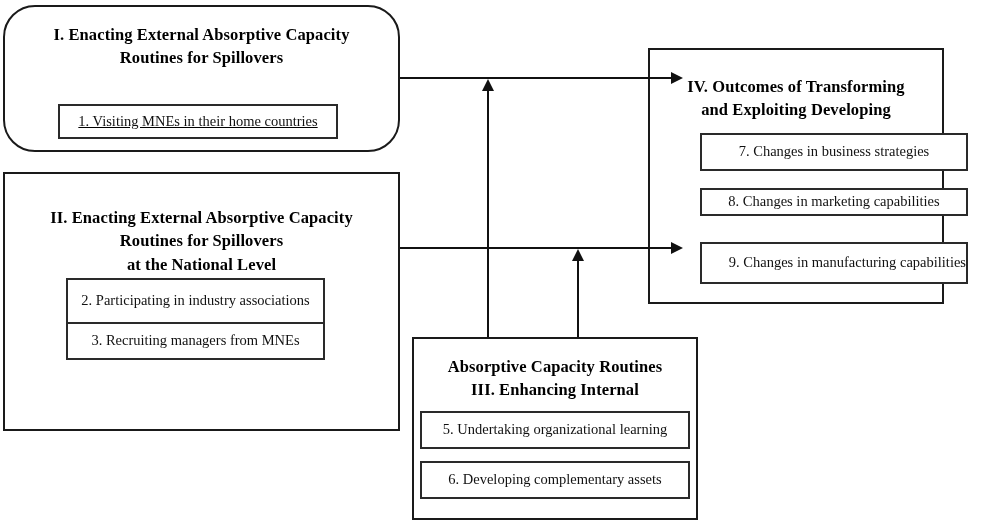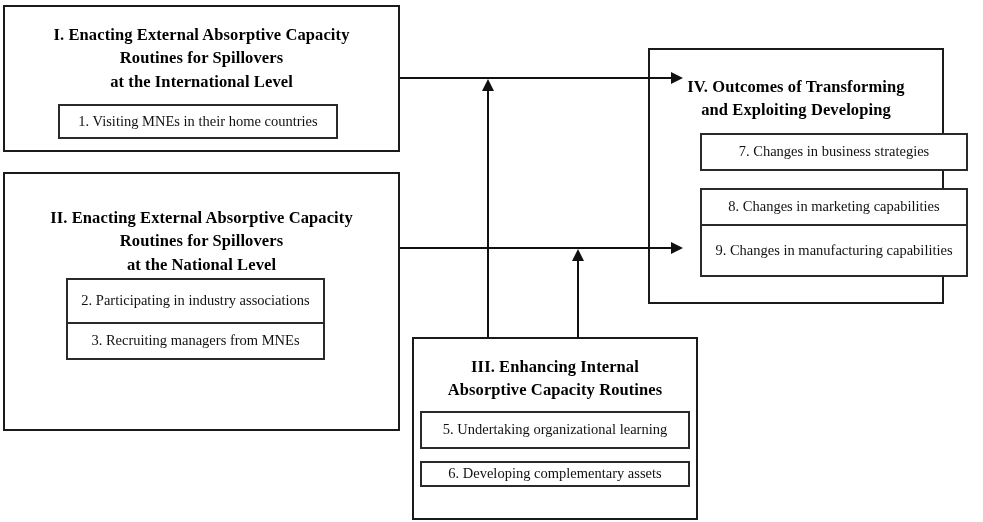--- a/index.html
+++ b/index.html
@@ -72,7 +72,7 @@
 
 <div id="canvas">
 
-  <div class="outer-box" style="left:3px; top:5px; width:397px; height:147px;">
+  <div class="outer-box" style="left:3px; top:5px; width:397px; height:147px;border-radius:32px;">
     <div class="outer-title" style="margin-top:16px;">
       <div>I. Enacting External Absorptive Capacity</div>
       <div>Routines for Spillovers</div>

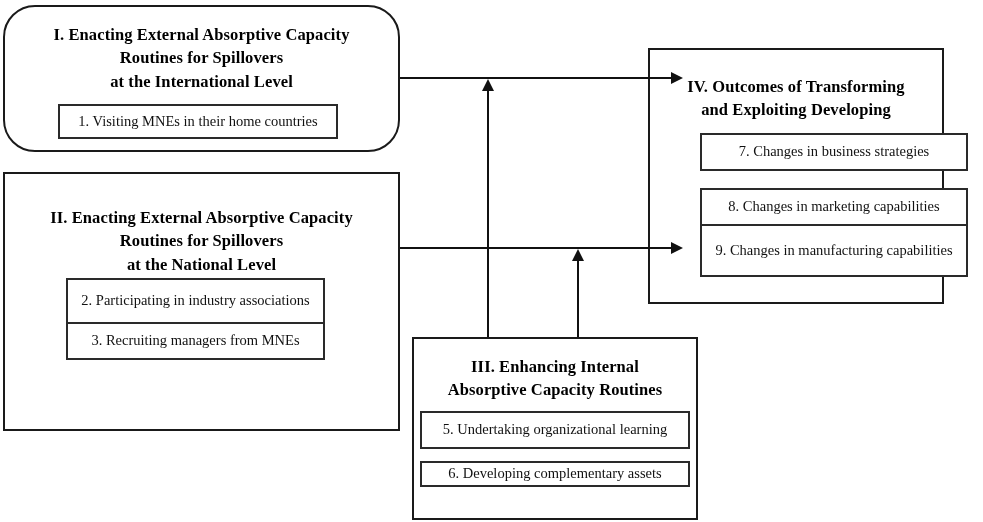--- a/index.html
+++ b/index.html
@@ -76,7 +76,6 @@
     <div class="outer-title" style="margin-top:16px;">
       <div>I. Enacting External Absorptive Capacity</div>
       <div>Routines for Spillovers</div>
-      <div>at the International Level</div>
     </div>
   </div>
   <div class="sub-box" style="left:58px; top:104px; width:280px; height:35px;">

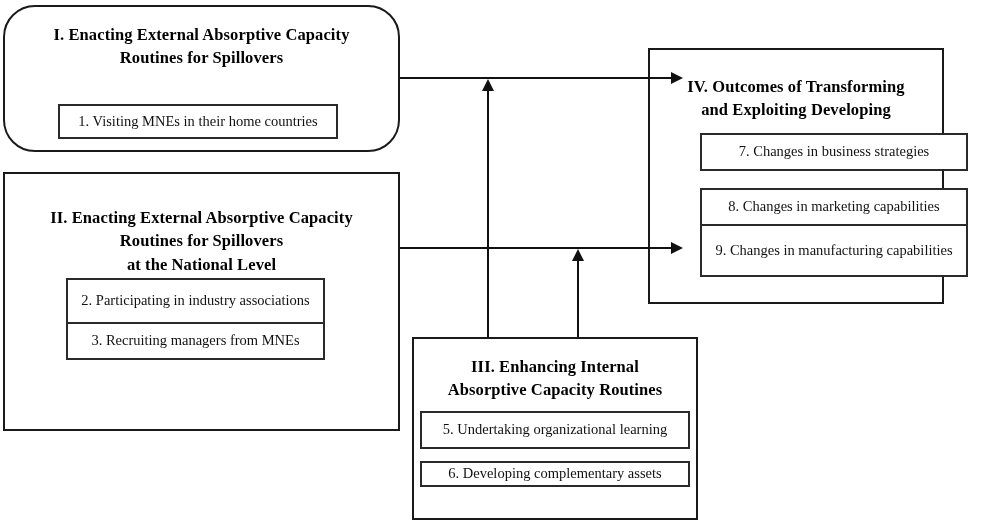--- a/index.html
+++ b/index.html
@@ -78,7 +78,7 @@
       <div>Routines for Spillovers</div>
     </div>
   </div>
-  <div class="sub-box" style="left:58px; top:104px; width:280px; height:35px;">
+  <div class="sub-box" style="left:58px; top:104px; width:280px; height:35px;text-decoration:underline;">
     <span class="sub-label">1. Visiting MNEs in their home countries</span>
   </div>
 

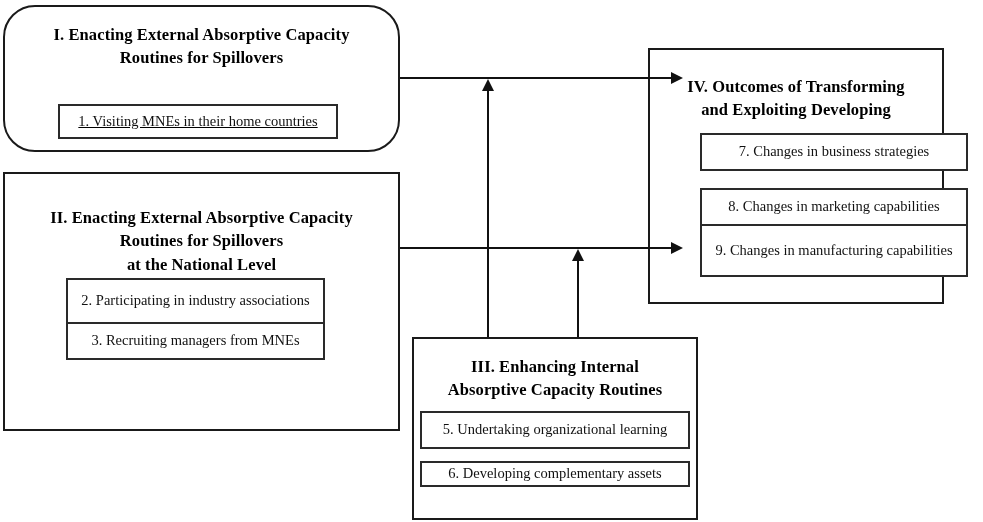--- a/index.html
+++ b/index.html
@@ -118,7 +118,7 @@
   <div class="sub-box" style="left:700px; top:133px; width:268px; height:38px;">
     <span class="sub-label">7. Changes in business strategies</span>
   </div>
-  <div class="sub-box" style="left:700px; top:188px; width:268px; height:38px;">
+  <div class="sub-box" style="left:700px; top:188px; width:268px; height:28px;">
     <span class="sub-label">8. Changes in marketing capabilities</span>
   </div>
   <div class="sub-box" style="left:700px; top:224px; width:268px; height:53px;">

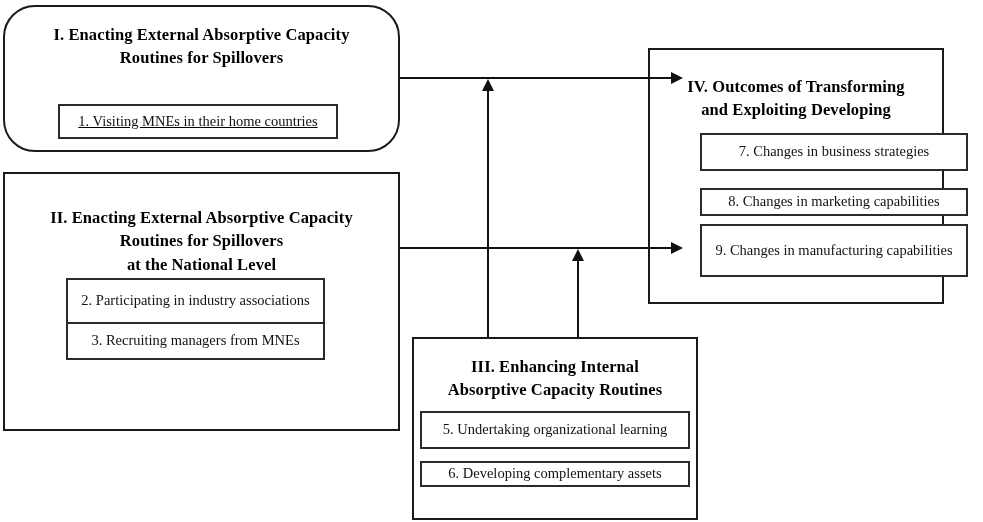--- a/index.html
+++ b/index.html
@@ -121,7 +121,7 @@
   <div class="sub-box" style="left:700px; top:188px; width:268px; height:28px;">
     <span class="sub-label">8. Changes in marketing capabilities</span>
   </div>
-  <div class="sub-box" style="left:700px; top:224px; width:268px; height:53px;">
+  <div class="sub-box" style="left:700px; top:242px; width:268px; height:42px;justify-content:flex-end;">
     <span class="sub-label">9. Changes in manufacturing capabilities</span>
   </div>
 

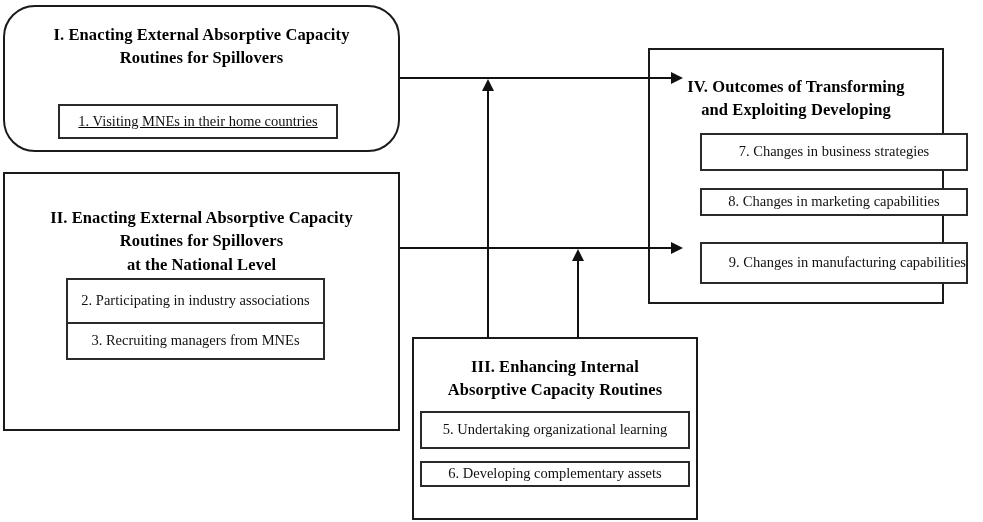--- a/index.html
+++ b/index.html
@@ -98,8 +98,8 @@
 
   <div class="outer-box" style="left:412px; top:337px; width:286px; height:183px;">
     <div class="outer-title" style="margin-top:16px;">
+      <div>Absorptive Capacity Routines</div>
       <div>III. Enhancing Internal</div>
-      <div>Absorptive Capacity Routines</div>
     </div>
   </div>
   <div class="sub-box" style="left:420px; top:411px; width:270px; height:38px;">

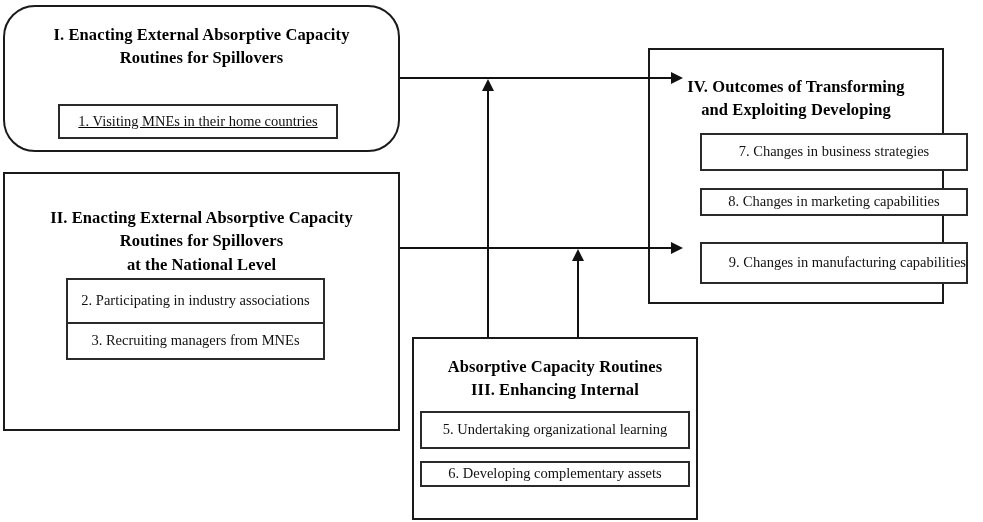--- a/index.html
+++ b/index.html
@@ -105,7 +105,7 @@
   <div class="sub-box" style="left:420px; top:411px; width:270px; height:38px;">
     <span class="sub-label">5. Undertaking organizational learning</span>
   </div>
-  <div class="sub-box" style="left:420px; top:461px; width:270px; height:26px;">
+  <div class="sub-box" style="left:420px; top:461px; width:270px; height:38px;">
     <span class="sub-label">6. Developing complementary assets</span>
   </div>
 

